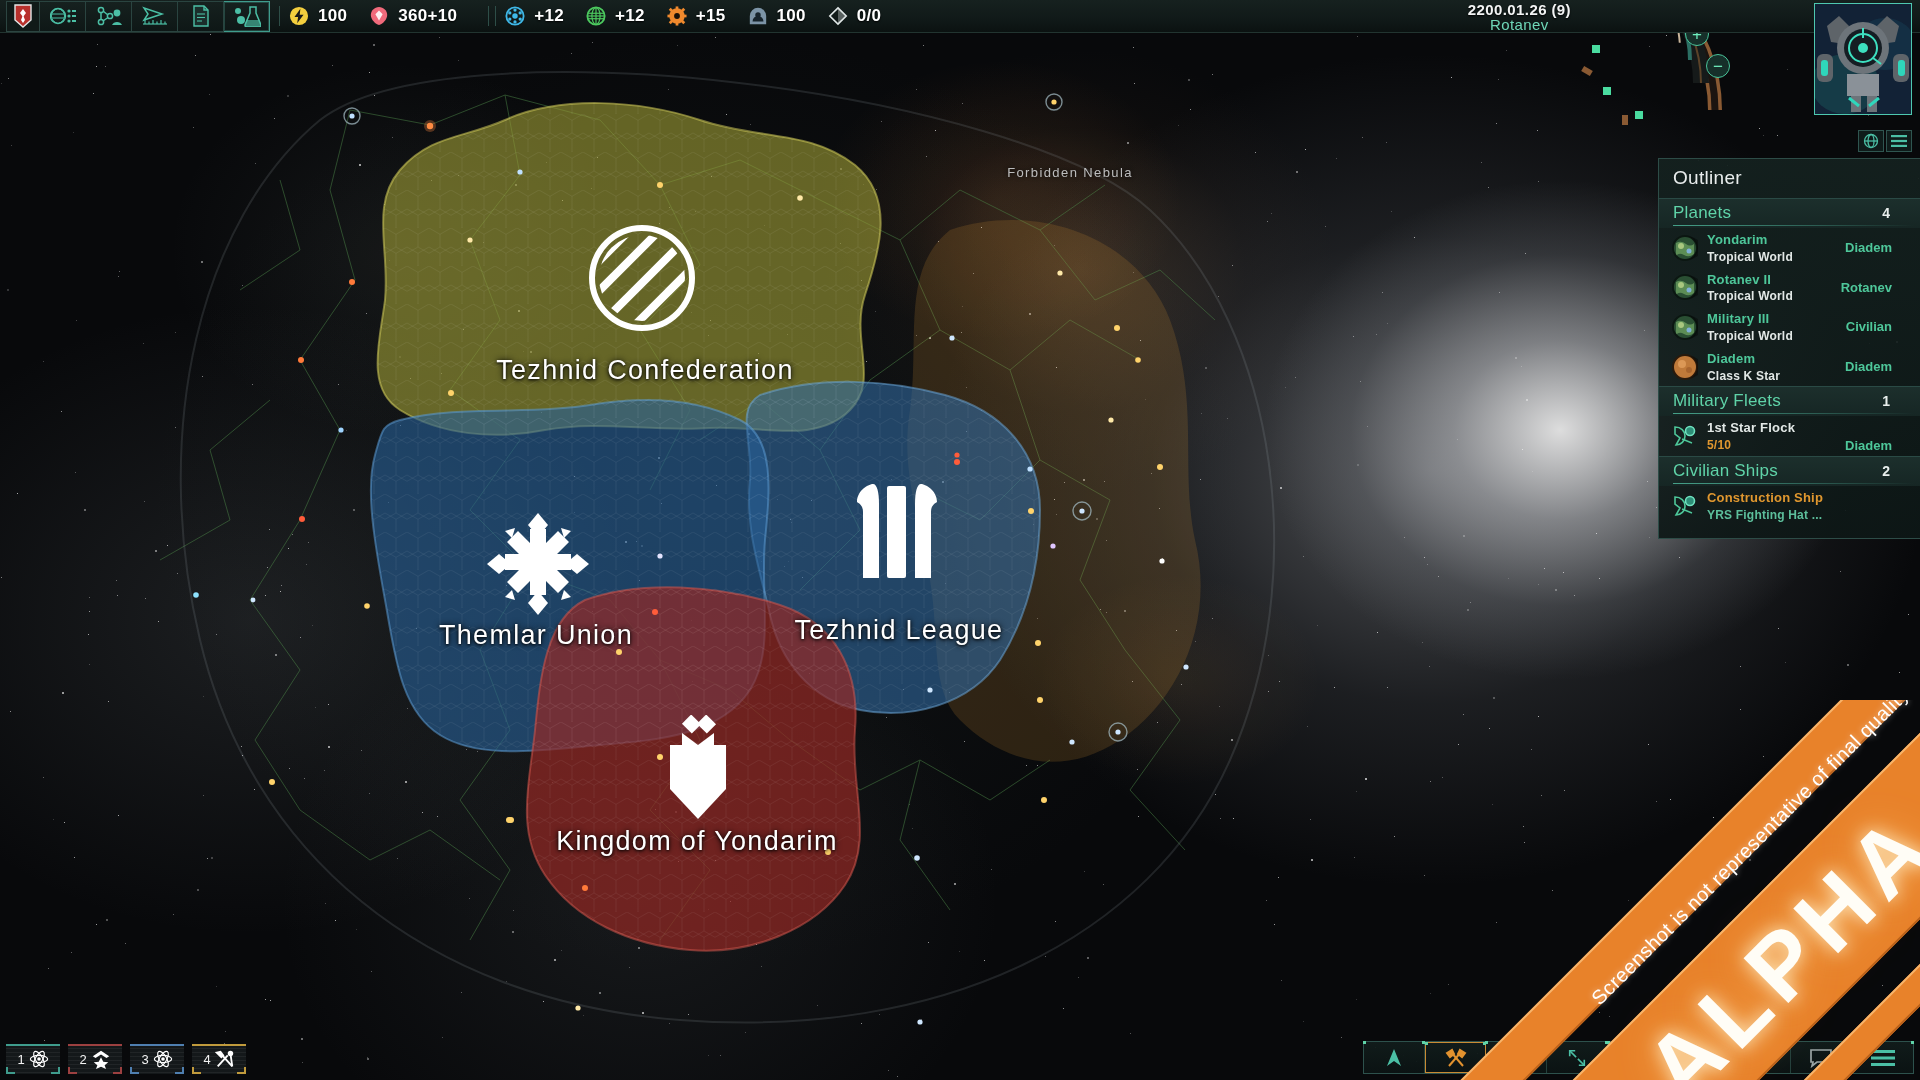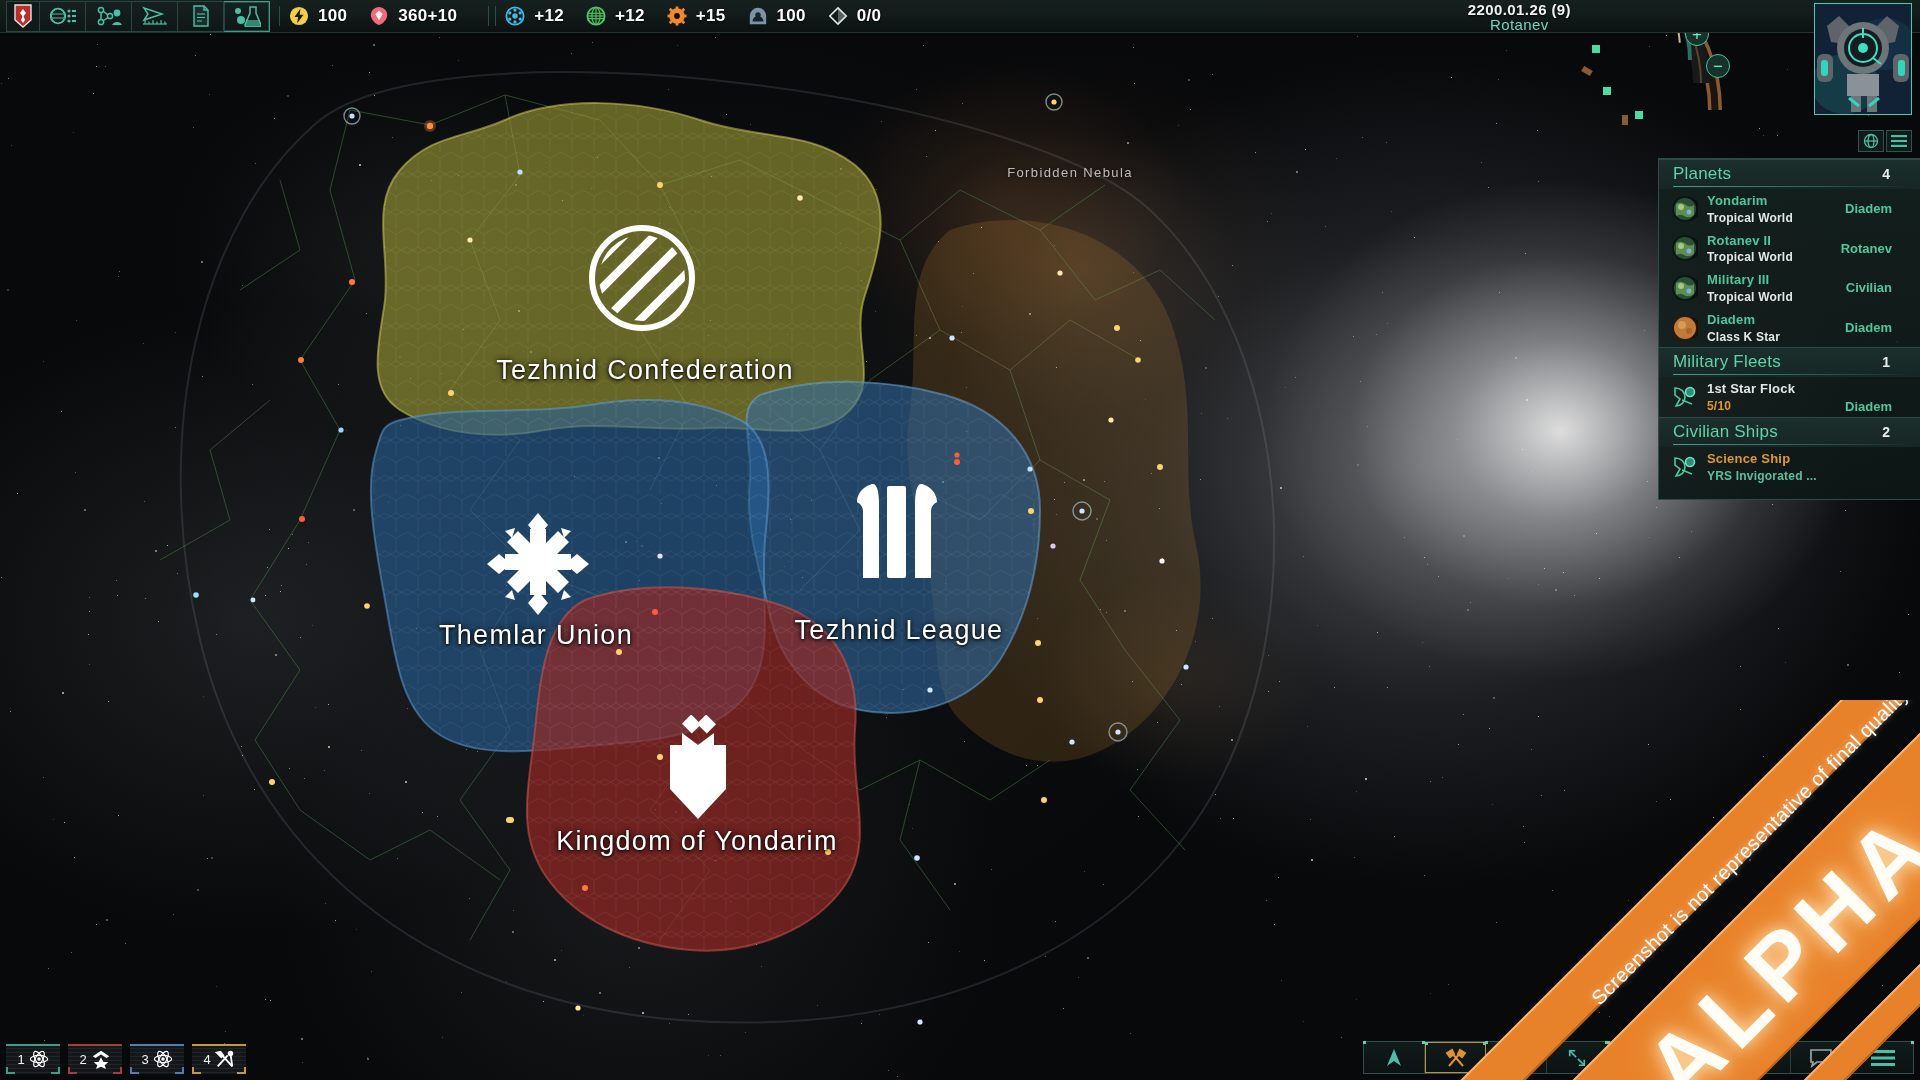--- a/index.html
+++ b/index.html
@@ -1194,6 +1194,7 @@
   </div>
 
   <div class="outliner">
+    <div class="outliner-title">Outliner</div>
 
     <div class="ol-group">
       <span class="g-name">Planets</span>

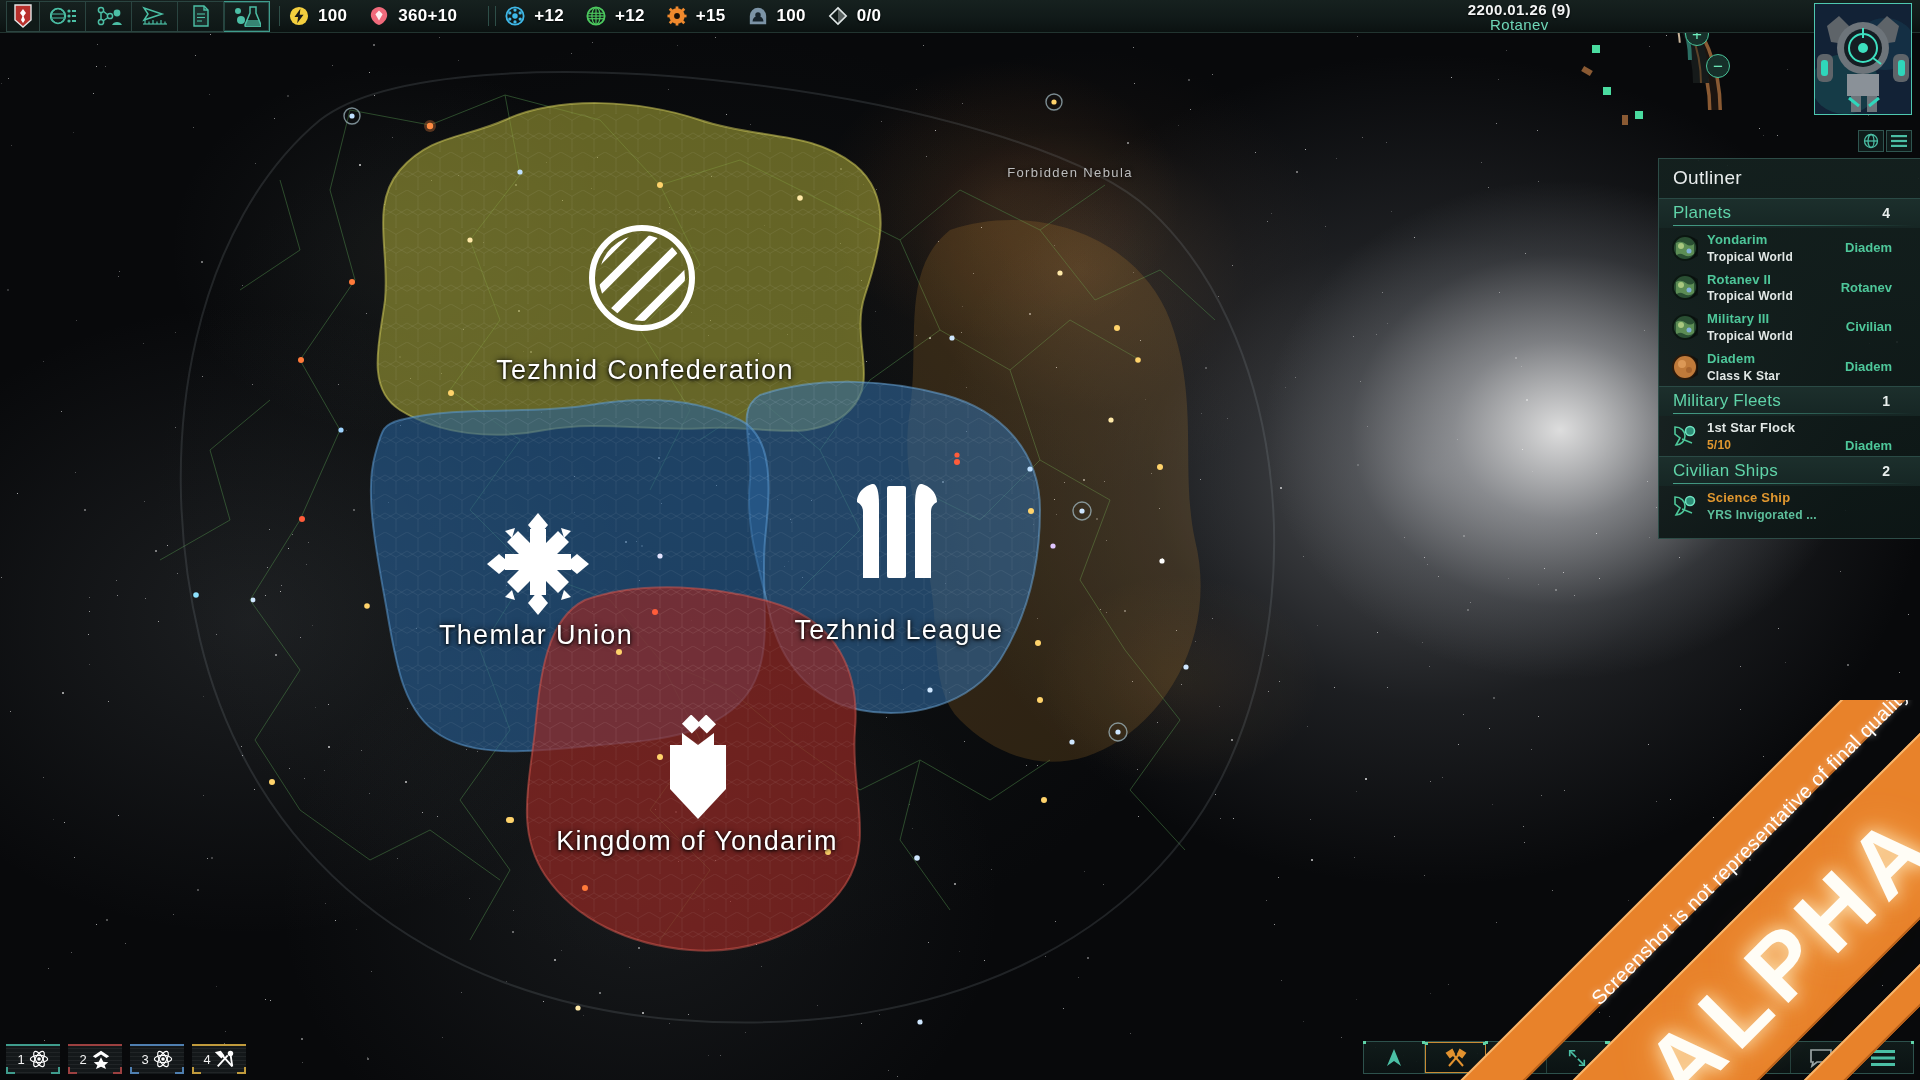--- a/index.html
+++ b/index.html
@@ -1300,6 +1300,19 @@
         </svg>
       </span>
       <span class="ol-txt">
+        <span class="ol-l1 c-orange">Construction Ship</span><br>
+        <span class="ol-l2 c-teal">YRS Fighting Hat ...</span>
+      </span>
+    </div>
+    <div class="ol-row">
+      <span class="ol-ico">
+        <svg width="26" height="26" viewBox="0 0 26 26" fill="none" stroke="#4ec79a" stroke-width="1.6">
+          <path d="M3,4 C9,4 13,8 13,13 C13,18 9,22 4,22 L8,15 L3,11 Z"></path>
+          <circle cx="18" cy="8" r="4.5" fill="#2e8f78" stroke="#6fe3c0"></circle>
+          <path d="M10,16 L20,20" stroke-width="1.4"></path>
+        </svg>
+      </span>
+      <span class="ol-txt">
         <span class="ol-l1 c-orange">Science Ship</span><br>
         <span class="ol-l2 c-teal">YRS Invigorated ...</span>
       </span>

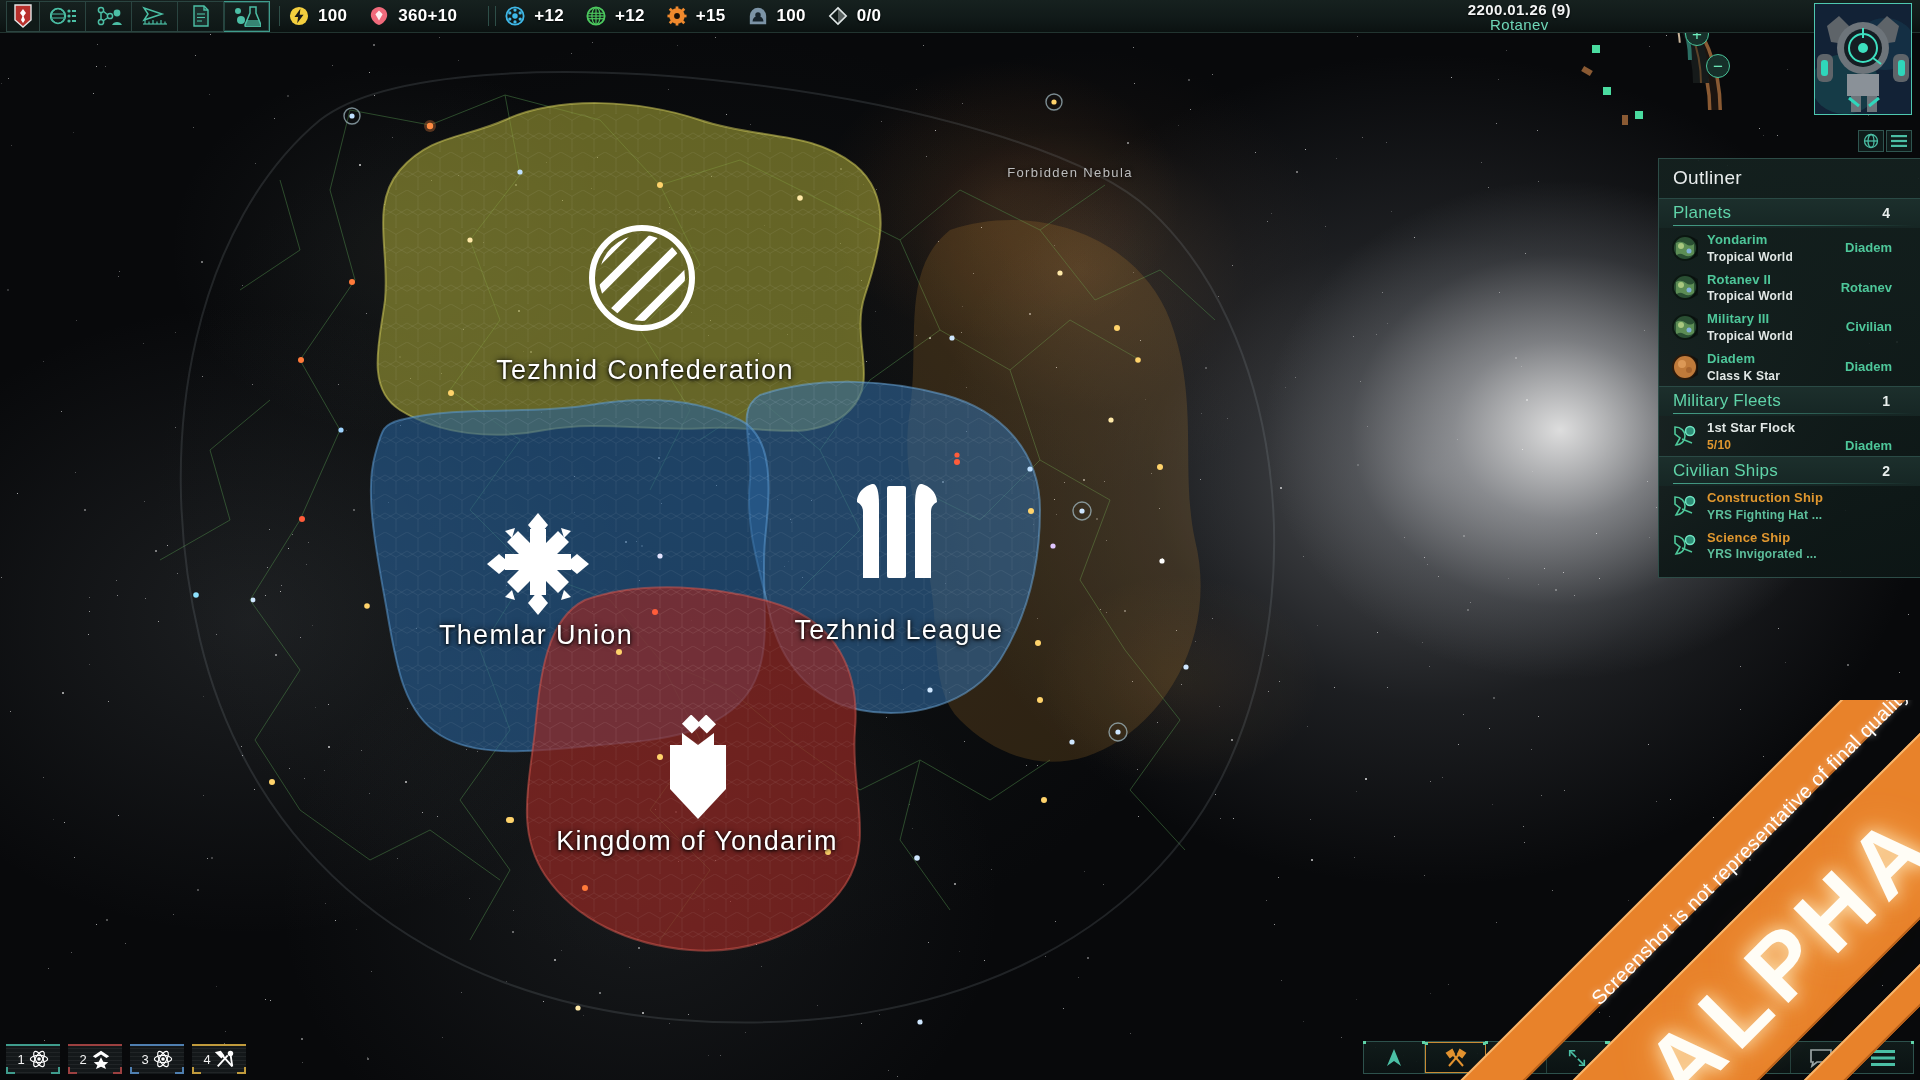--- a/index.html
+++ b/index.html
@@ -1304,19 +1304,6 @@
         <span class="ol-l2 c-teal">YRS Fighting Hat ...</span>
       </span>
     </div>
-    <div class="ol-row">
-      <span class="ol-ico">
-        <svg width="26" height="26" viewBox="0 0 26 26" fill="none" stroke="#4ec79a" stroke-width="1.6">
-          <path d="M3,4 C9,4 13,8 13,13 C13,18 9,22 4,22 L8,15 L3,11 Z"></path>
-          <circle cx="18" cy="8" r="4.5" fill="#2e8f78" stroke="#6fe3c0"></circle>
-          <path d="M10,16 L20,20" stroke-width="1.4"></path>
-        </svg>
-      </span>
-      <span class="ol-txt">
-        <span class="ol-l1 c-orange">Science Ship</span><br>
-        <span class="ol-l2 c-teal">YRS Invigorated ...</span>
-      </span>
-    </div>
   </div>
 
   <div class="hotbar">

